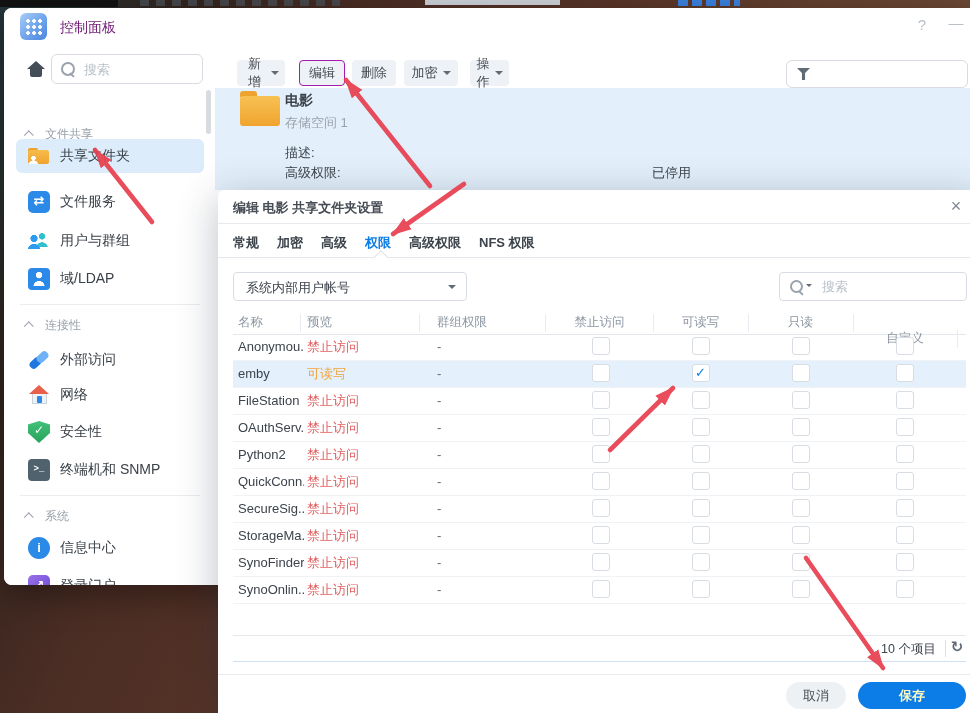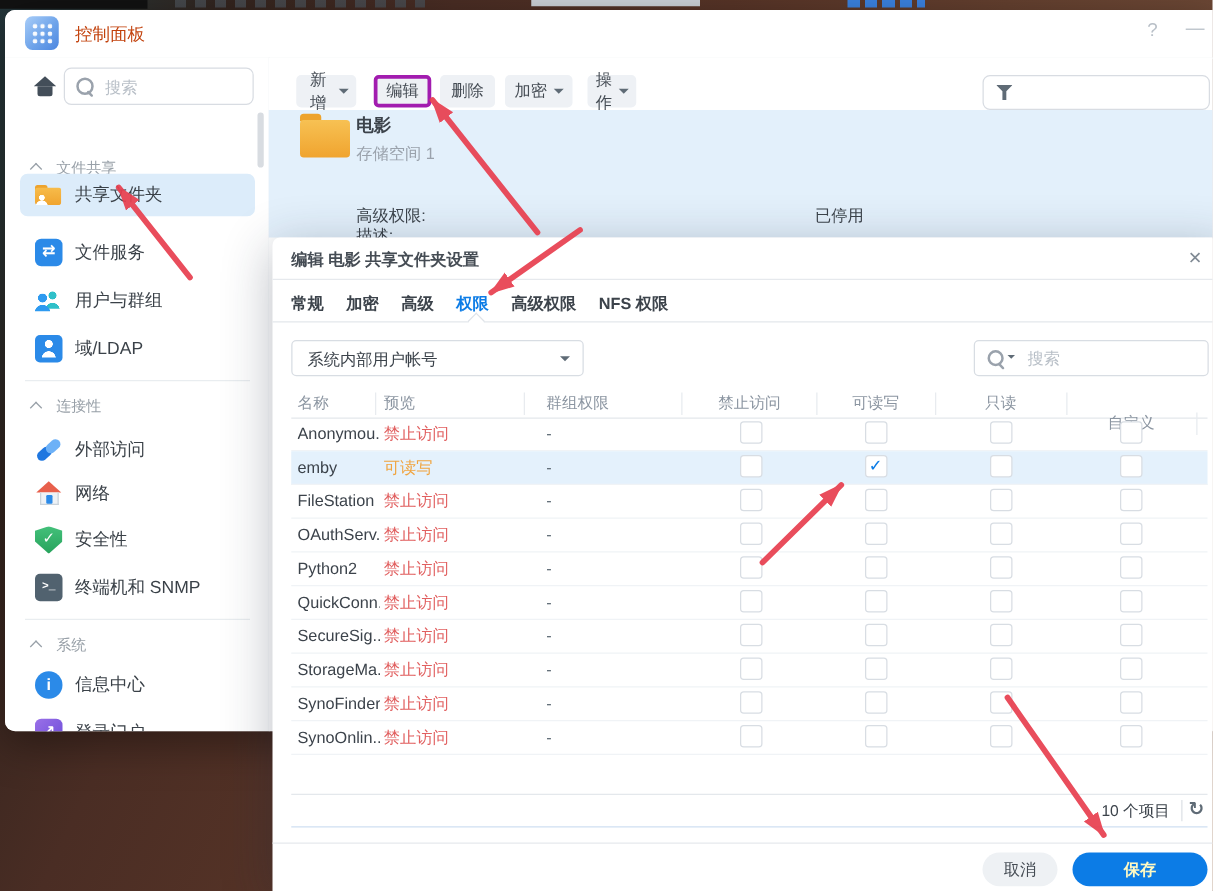--- a/index.html
+++ b/index.html
@@ -29,7 +29,7 @@
   .app-ic::after{content:"";position:absolute;inset:5px;
     background-image:radial-gradient(circle,rgba(255,255,255,.95) 0 1.7px,rgba(255,255,255,0) 2px);
     background-size:6px 6px;background-position:0 0;}
-  .win-title{position:absolute;left:56px;top:11px;font-size:14px;color:#c2410c;}
+  .win-title{position:absolute;left:56px;top:11px;font-size:14px;color:#701a75;}
   .win-help{position:absolute;left:908px;top:8px;font-size:15px;color:#b9c0c8;width:20px;text-align:center;}
   .win-min{position:absolute;left:942px;top:6px;font-size:15px;color:#b9c0c8;width:20px;text-align:center;}
   

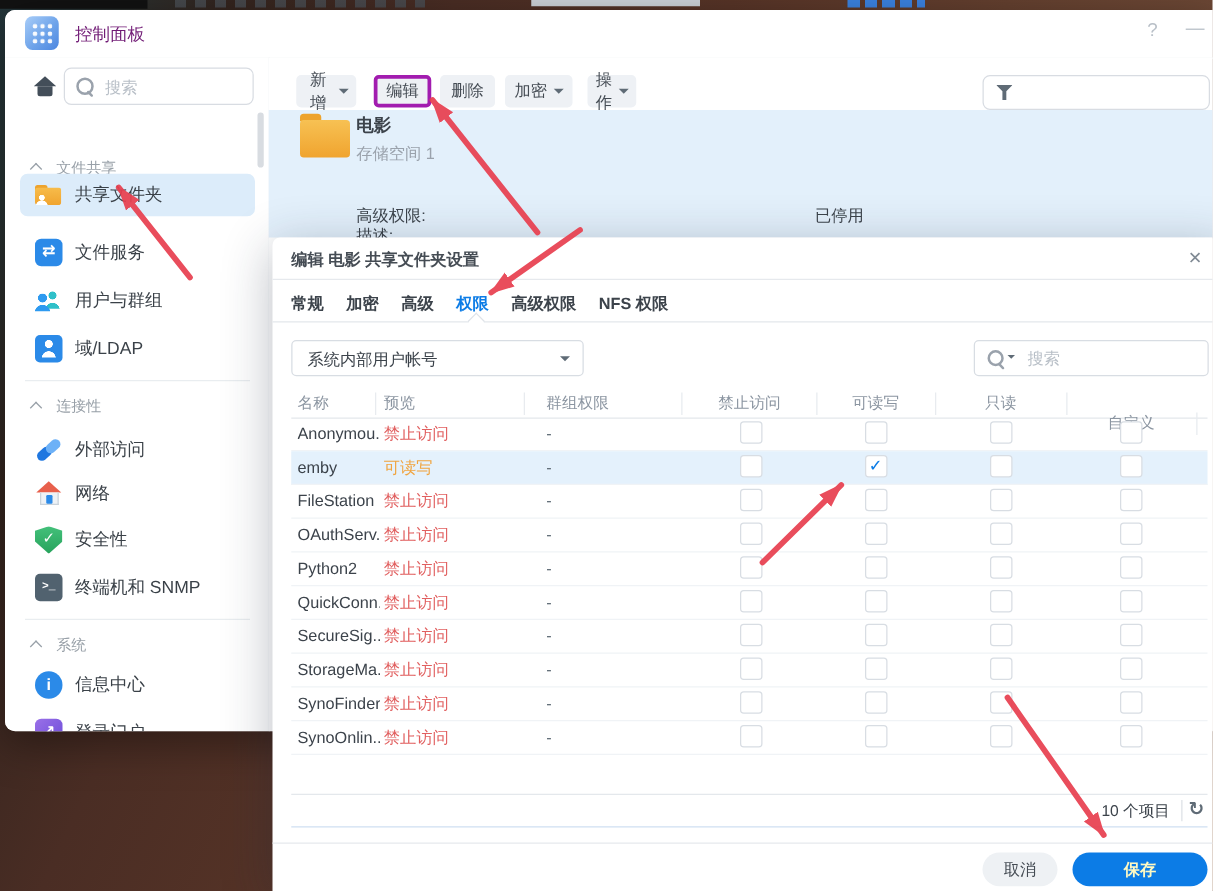--- a/index.html
+++ b/index.html
@@ -98,7 +98,7 @@
   .main{position:absolute;left:211px;top:38px;width:765px;height:539px;background:#fff;}
   .tbtn{position:absolute;top:14px;height:26px;border-radius:4px;background:#eef1f5;border:0;
     font-size:13px;color:#454c54;font-family:inherit;display:flex;align-items:center;justify-content:center;gap:5px;cursor:pointer;}
-  .tbtn.focused{border:3px solid #a21caf;}
+  .tbtn.focused{border:1px solid #a21caf;}
   .caret{width:0;height:0;border:4px solid transparent;border-top-color:#5f6b76;margin-top:4px;}
   .filter-box{position:absolute;left:571px;top:14px;width:180px;height:26px;border:1px solid #d8dce2;border-radius:6px;background:#fff;}
   .filter-box input{position:absolute;left:30px;top:3px;width:140px;height:18px;border:0;outline:0;font-size:13px;color:#3c434b;font-family:inherit;}

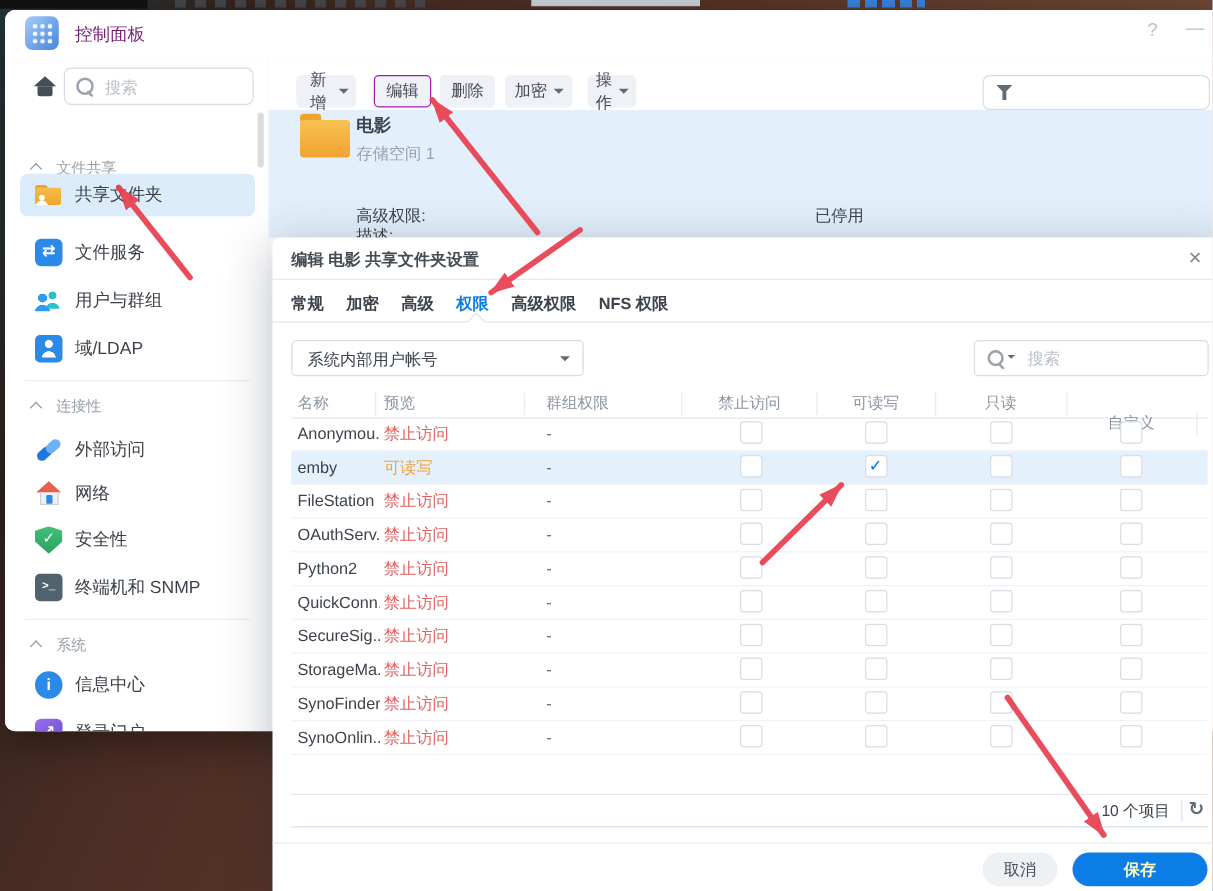--- a/index.html
+++ b/index.html
@@ -111,7 +111,7 @@
   .big-folder::after{content:"";position:absolute;left:0;top:0;width:40px;height:30px;border-radius:3px;background:linear-gradient(#f7c153,#f0a42f);}
   .f-name{position:absolute;left:70px;top:4px;font-size:14px;font-weight:bold;color:#3c434b;}
   .f-loc{position:absolute;left:70px;top:26px;font-size:13px;color:#9aa2ac;}
-  .f-desc{position:absolute;left:70px;top:56px;font-size:13px;color:#3c434b;margin-top:36px;}
+  .f-desc{position:absolute;left:70px;top:56px;font-size:13px;color:#3c434b;}
   .f-advl{position:absolute;left:70px;top:76px;font-size:13px;color:#3c434b;}
   .f-advv{position:absolute;left:437px;top:76px;font-size:13px;color:#3c434b;}
   

